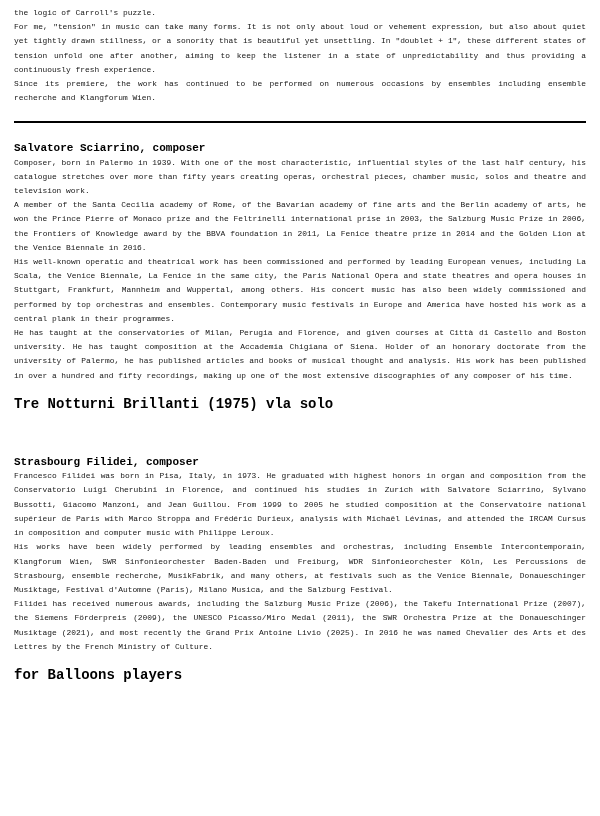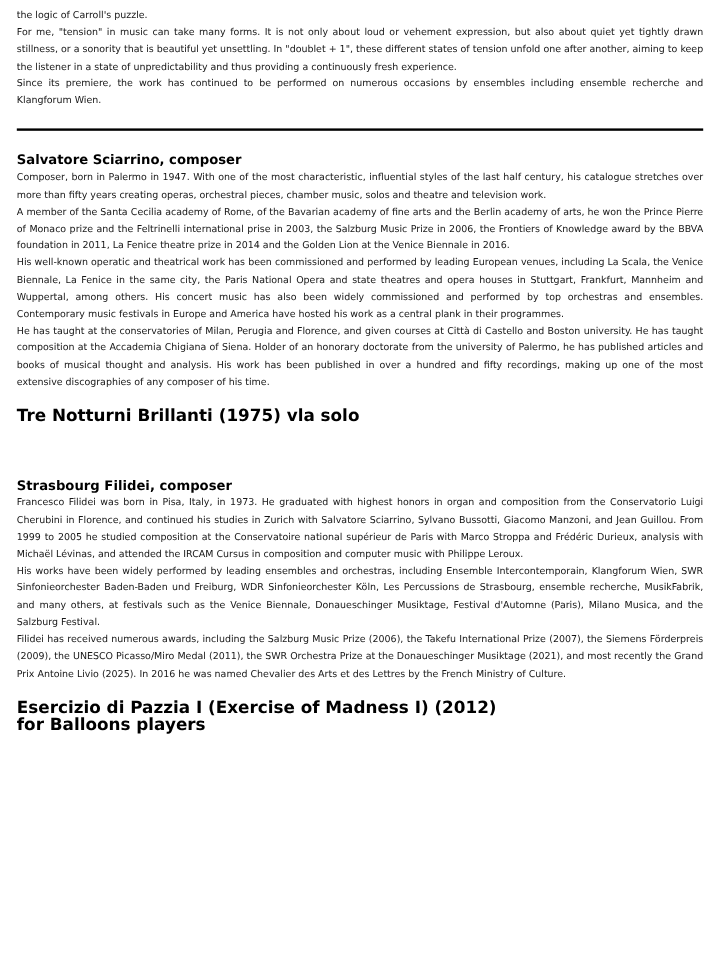--- a/index.html
+++ b/index.html
@@ -52,6 +52,7 @@
   }
   .section {
     margin: 0;
+    font-family: Liberation Mono, monospace;
   }
 </style>
 </head>

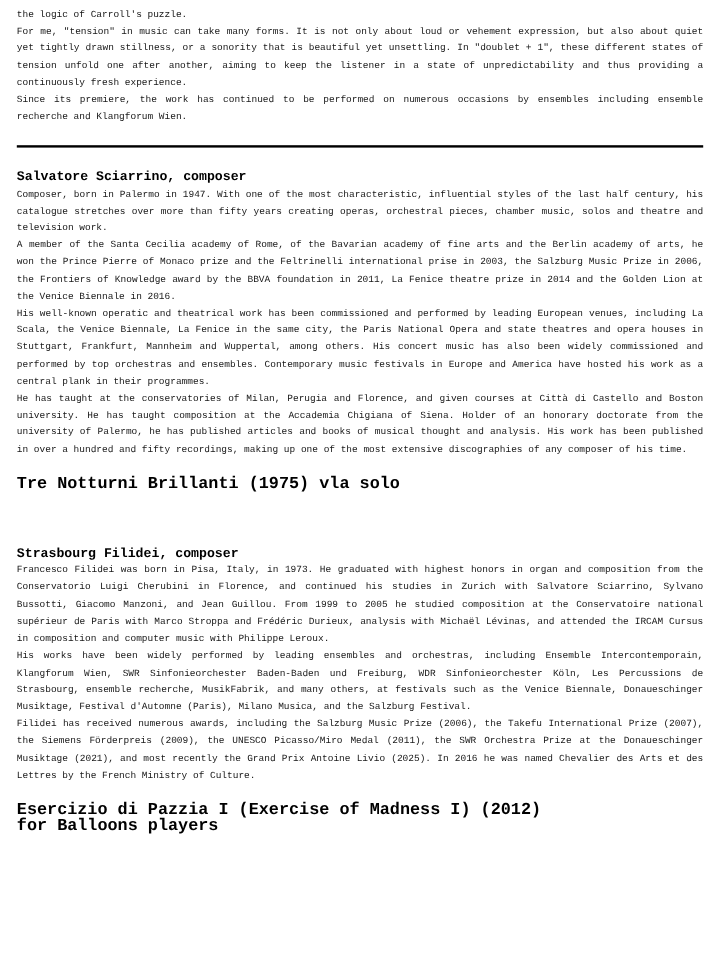--- a/index.html
+++ b/index.html
@@ -70,7 +70,7 @@
 
   <div class="section">
     <p class="heading">Salvatore Sciarrino, composer</p>
-    <p class="body-text">Composer, born in Palermo in 1947. With one of the most characteristic, influential styles of the last half century, his catalogue stretches over more than fifty years creating operas, orchestral pieces, chamber music, solos and theatre and television work.</p>
+    <p class="body-text">Composer, born in Palermo in 1939. With one of the most characteristic, influential styles of the last half century, his catalogue stretches over more than fifty years creating operas, orchestral pieces, chamber music, solos and theatre and television work.</p>
     <p class="body-text">A member of the Santa Cecilia academy of Rome, of the Bavarian academy of fine arts and the Berlin academy of arts, he won the Prince Pierre of Monaco prize and the Feltrinelli international prise in 2003, the Salzburg Music Prize in 2006, the Frontiers of Knowledge award by the BBVA foundation in 2011, La Fenice theatre prize in 2014 and the Golden Lion at the Venice Biennale in 2016.</p>
     <p class="body-text">His well-known operatic and theatrical work has been commissioned and performed by leading European venues, including La Scala, the Venice Biennale, La Fenice in the same city, the Paris National Opera and state theatres and opera houses in Stuttgart, Frankfurt, Mannheim and Wuppertal, among others. His concert music has also been widely commissioned and performed by top orchestras and ensembles. Contemporary music festivals in Europe and America have hosted his work as a central plank in their programmes.</p>
     <p class="body-text">He has taught at the conservatories of Milan, Perugia and Florence, and given courses at Città di Castello and Boston university. He has taught composition at the Accademia Chigiana of Siena. Holder of an honorary doctorate from the university of Palermo, he has published articles and books of musical thought and analysis. His work has been published in over a hundred and fifty recordings, making up one of the most extensive discographies of any composer of his time.</p>

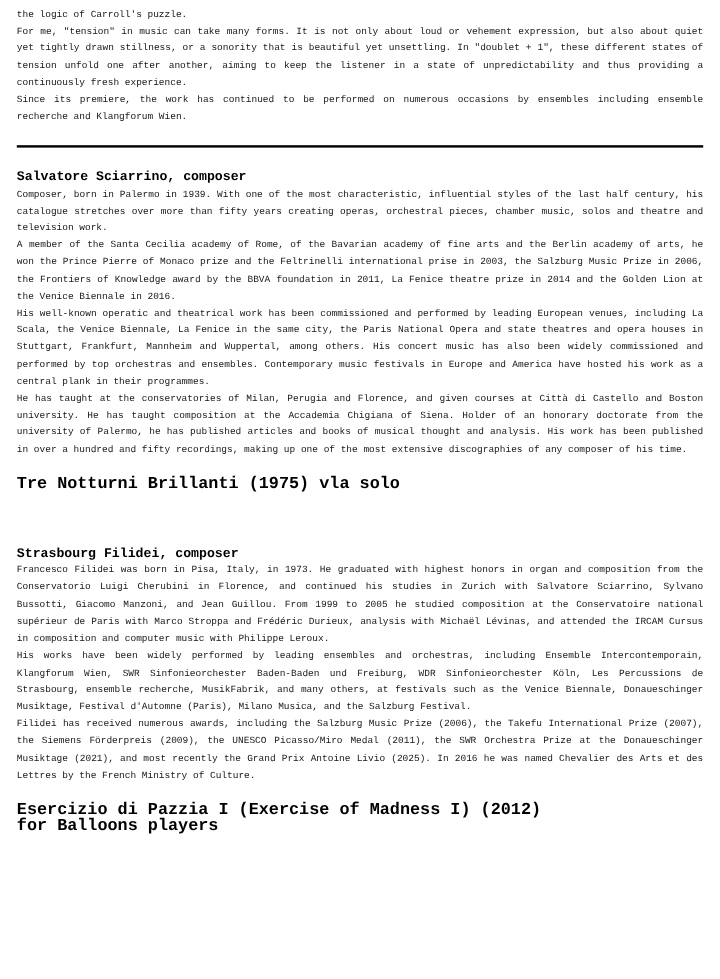--- a/index.html
+++ b/index.html
@@ -87,7 +87,6 @@
     <p class="body-text">His works have been widely performed by leading ensembles and orchestras, including Ensemble Intercontemporain, Klangforum Wien, SWR Sinfonieorchester Baden-Baden und Freiburg, WDR Sinfonieorchester Köln, Les Percussions de Strasbourg, ensemble recherche, MusikFabrik, and many others, at festivals such as the Venice Biennale, Donaueschinger Musiktage, Festival d'Automne (Paris), Milano Musica, and the Salzburg Festival.</p>
     <p class="body-text">Filidei has received numerous awards, including the Salzburg Music Prize (2006), the Takefu International Prize (2007), the Siemens Förderpreis (2009), the UNESCO Picasso/Miro Medal (2011), the SWR Orchestra Prize at the Donaueschinger Musiktage (2021), and most recently the Grand Prix Antoine Livio (2025). In 2016 he was named Chevalier des Arts et des Lettres by the French Ministry of Culture.</p>
     <div class="spacer-md"></div>
-    <p class="work-title">Esercizio di Pazzia I (Exercise of Madness I) (2012)</p>
     <p class="work-title">for Balloons players</p>
   </div>
 

